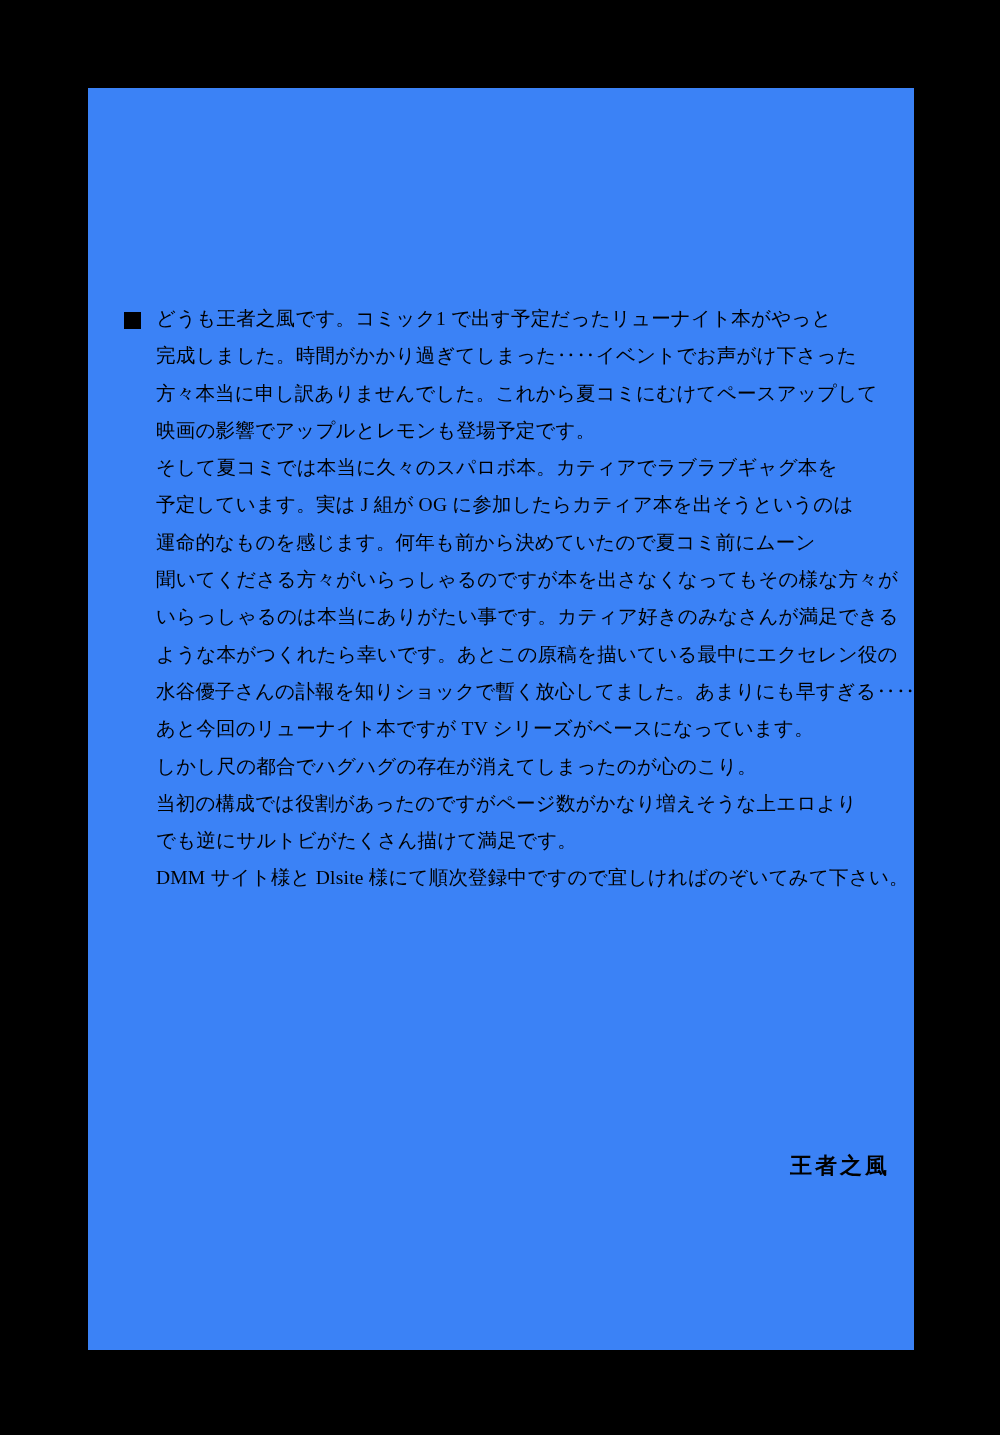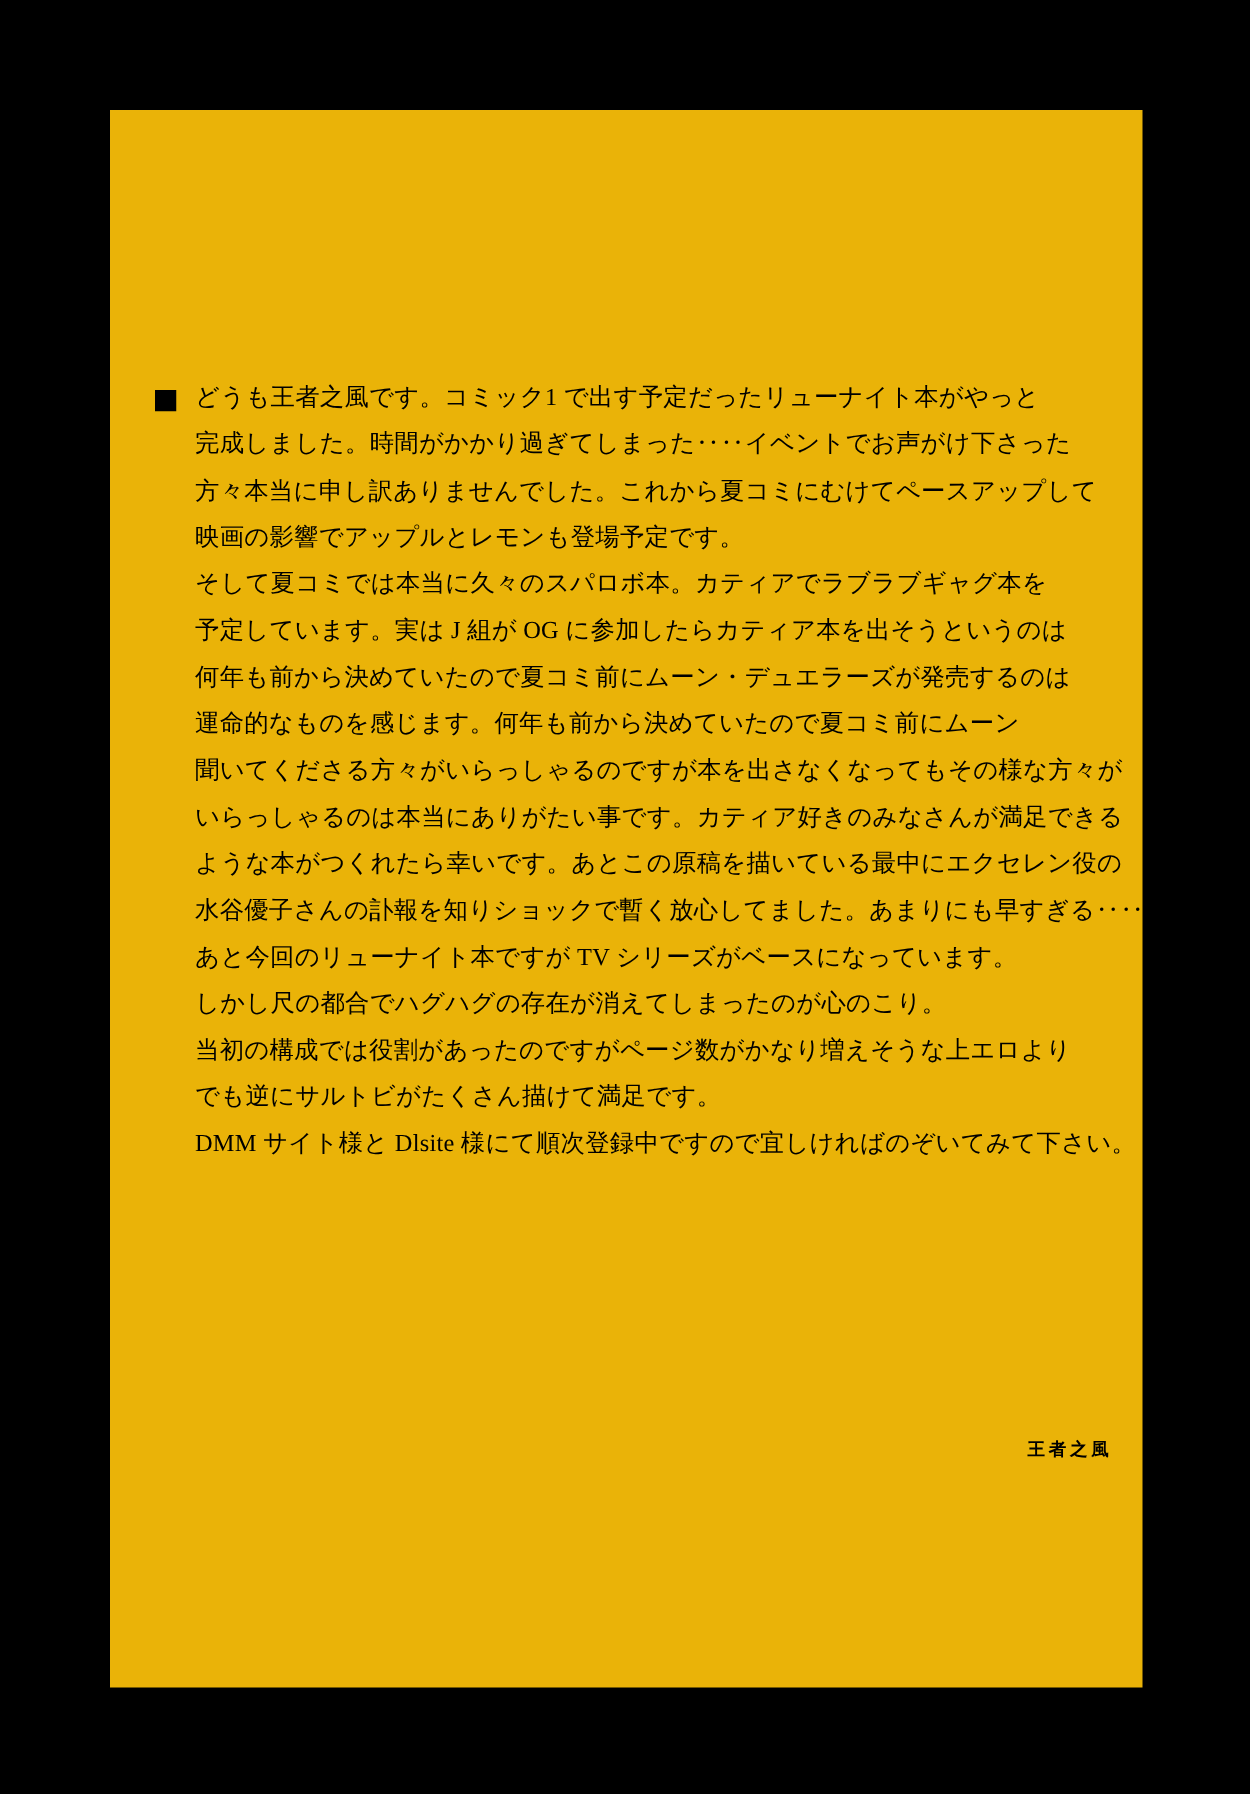--- a/index.html
+++ b/index.html
@@ -19,7 +19,7 @@
     top: 88px;
     width: 826px;
     height: 1262px;
-    background: #eab308;
+    background: #3b82f6;
   }
   .afterword {
     position: absolute;

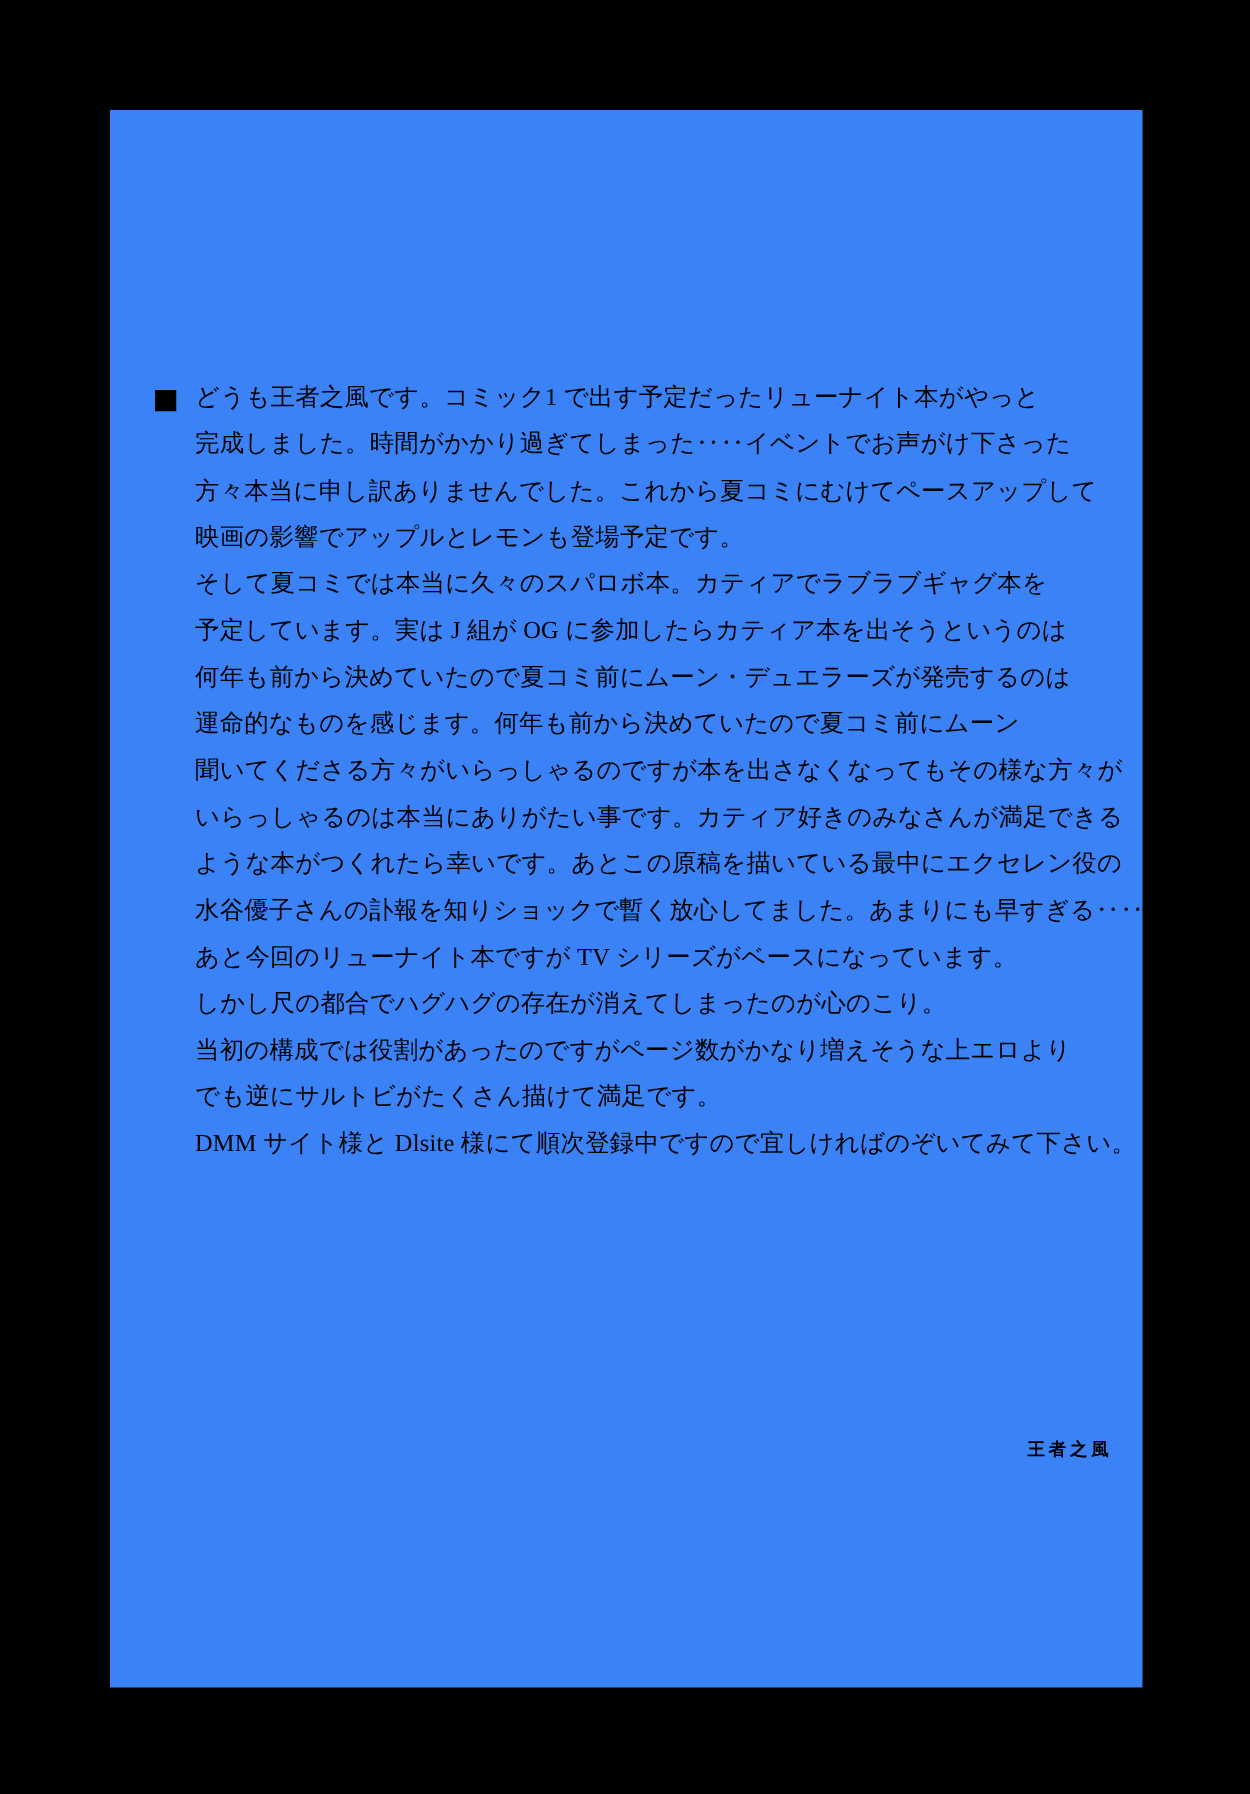--- a/index.html
+++ b/index.html
@@ -70,7 +70,6 @@
       <div class="line">映画の影響でアップルとレモンも登場予定です。</div>
       <div class="line">そして夏コミでは本当に久々のスパロボ本。カティアでラブラブギャグ本を</div>
       <div class="line">予定しています。実は J 組が OG に参加したらカティア本を出そうというのは</div>
-      <div class="line">何年も前から決めていたので夏コミ前にムーン・デュエラーズが発売するのは</div>
       <div class="line">運命的なものを感じます。何年も前から決めていたので夏コミ前にムーン</div>
       <div class="line">聞いてくださる方々がいらっしゃるのですが本を出さなくなってもその様な方々が</div>
       <div class="line">いらっしゃるのは本当にありがたい事です。カティア好きのみなさんが満足できる</div>

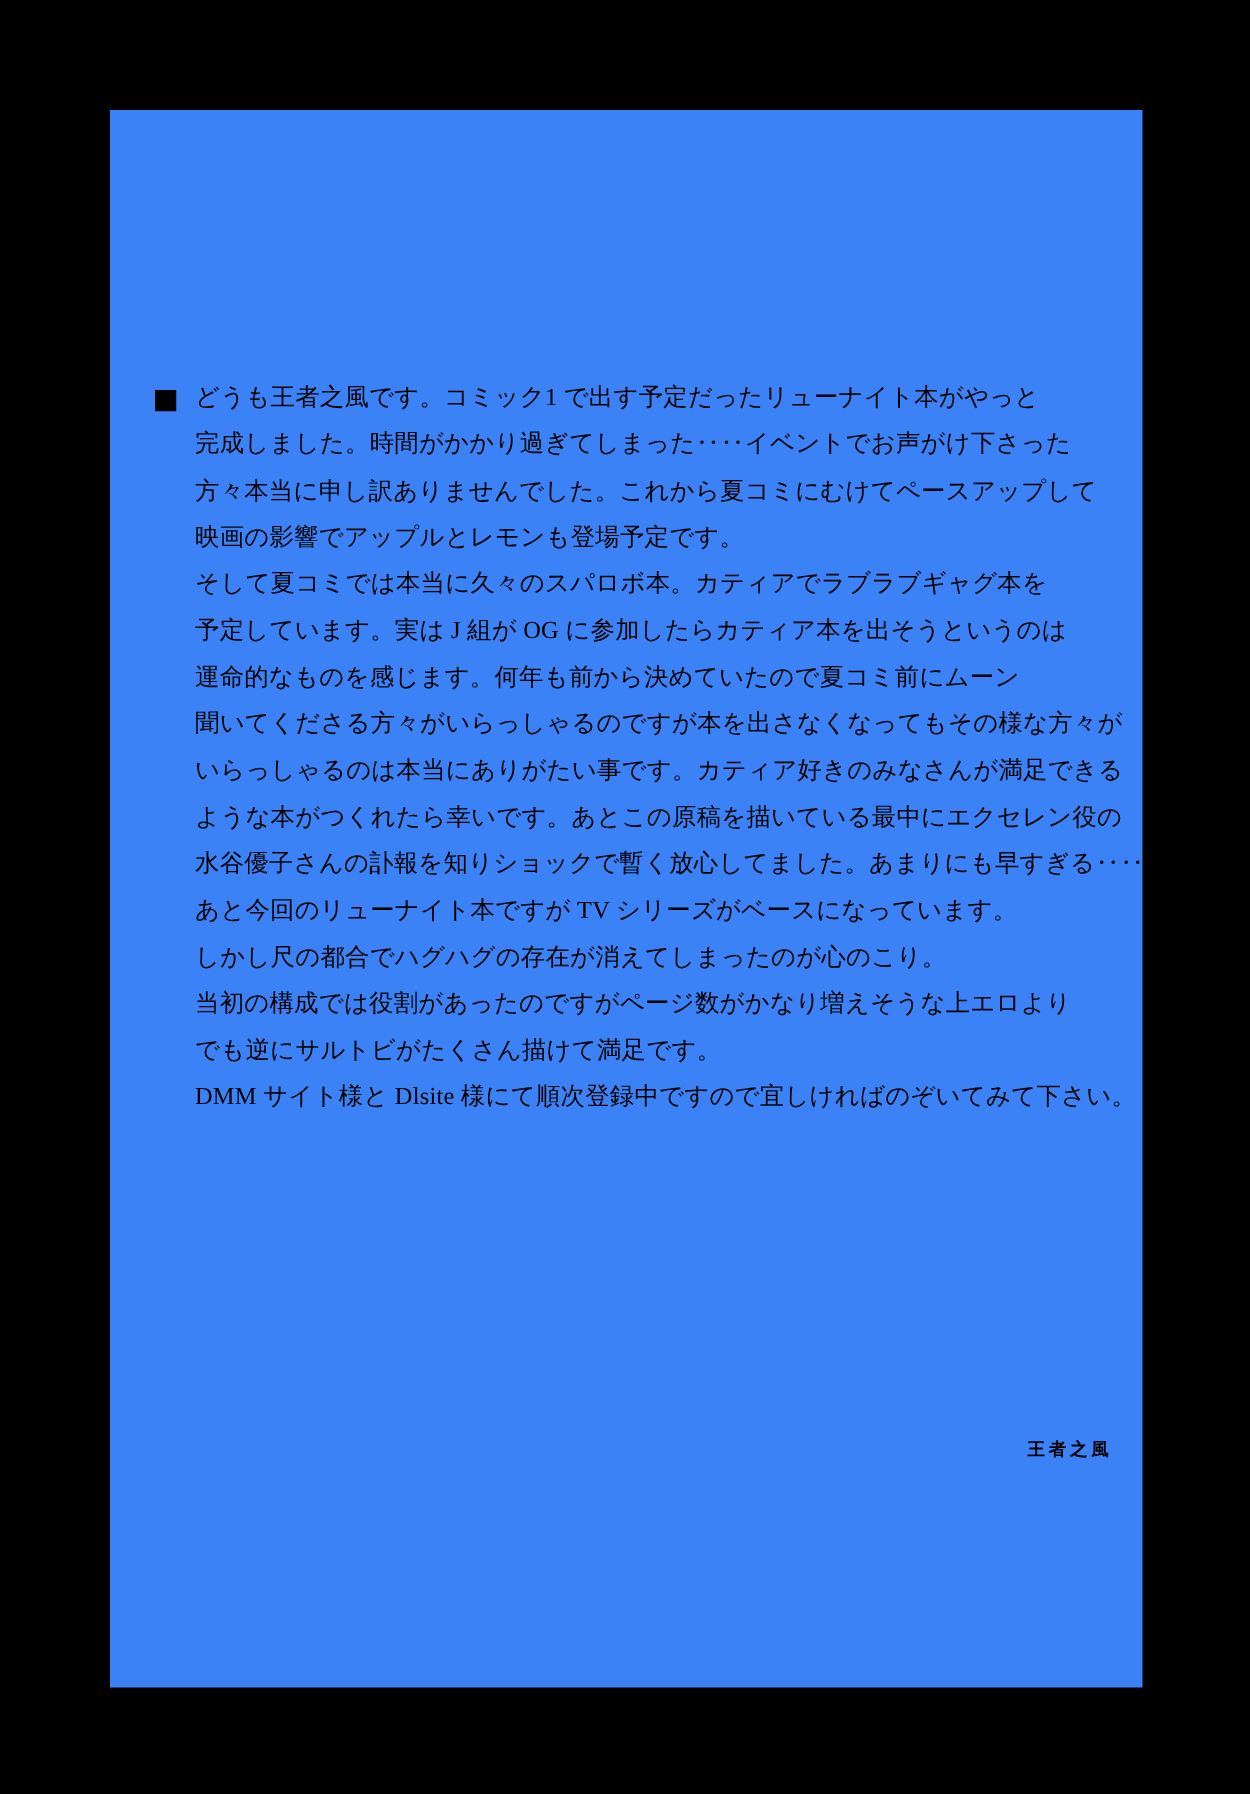--- a/index.html
+++ b/index.html
@@ -50,7 +50,7 @@
     position: absolute;
     right: 24px;
     top: 1063px;
-    font-size: 14px;
+    font-size: 22px;
     font-weight: bold;
     letter-spacing: 3px;
     color: #000000;

